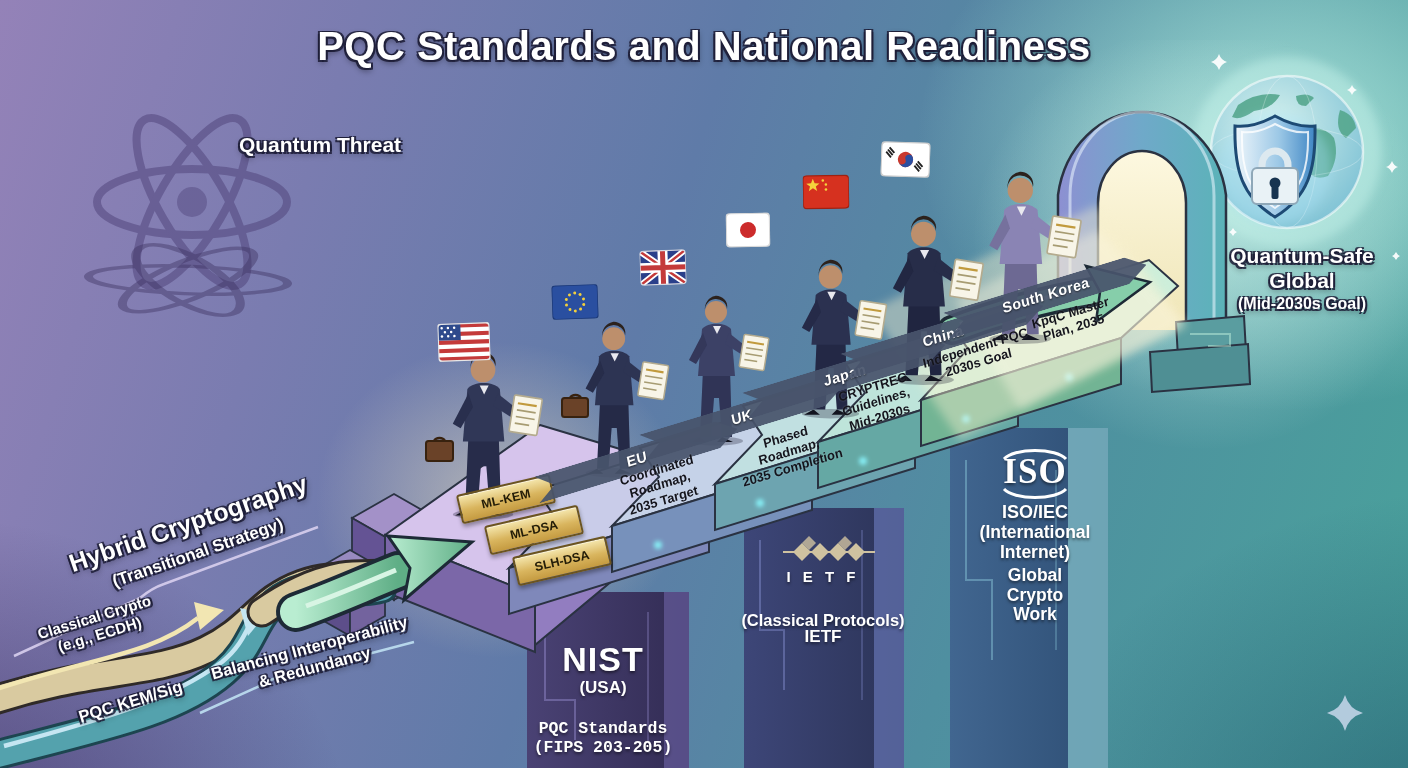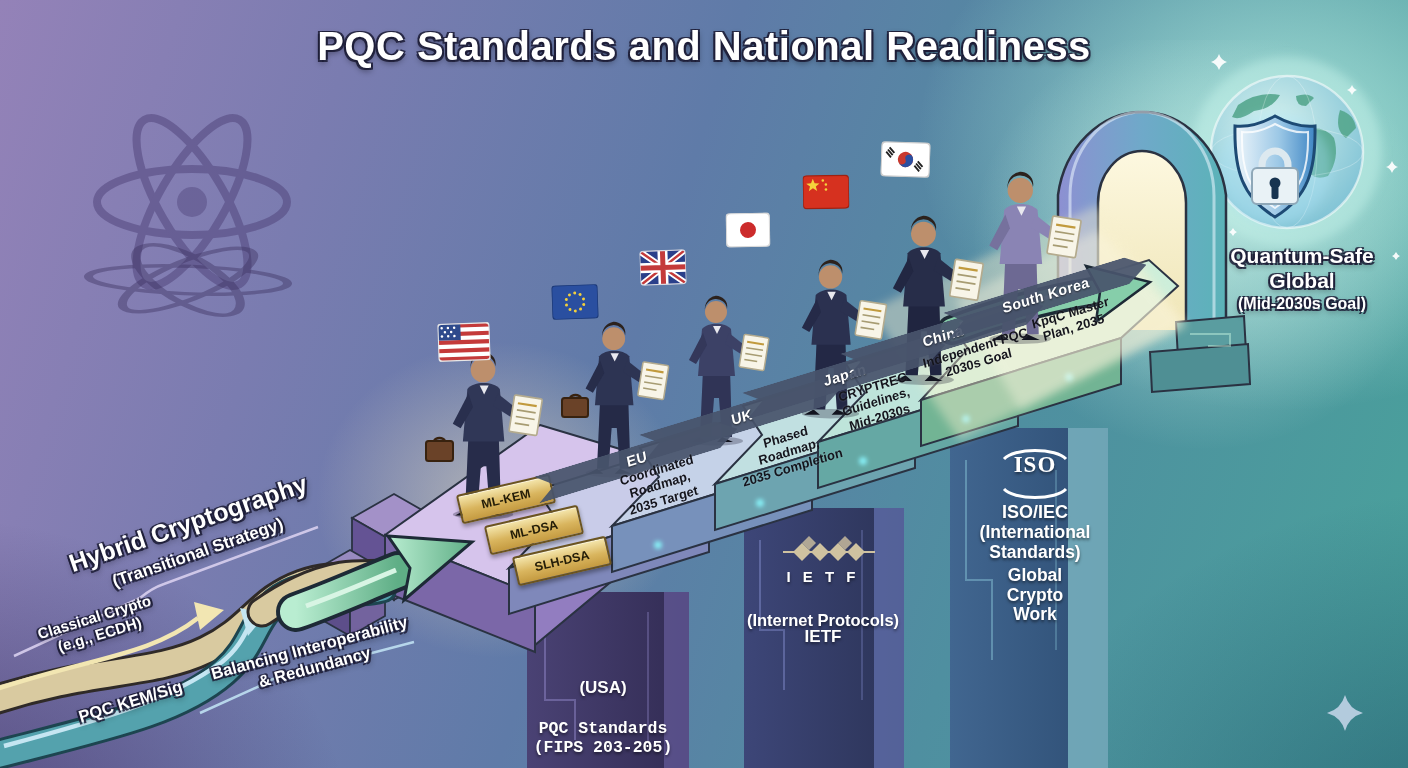--- a/index.html
+++ b/index.html
@@ -285,6 +285,7 @@
 
   <div class="abs t outl" style="left:0;top:22px;width:1408px;font-size:40px;letter-spacing:.5px;">PQC Standards and National Readiness</div>
 
+  <div class="abs t outl" style="left:195px;top:132px;width:250px;font-size:21px;">Quantum Threat</div>
 
   <div class="abs t outl" style="left:1203px;top:243px;width:198px;font-size:21px;">Quantum-Safe Global</div>
   <div class="abs t outl" style="left:1203px;top:294px;width:198px;font-size:16px;">(Mid-2030s Goal)</div>

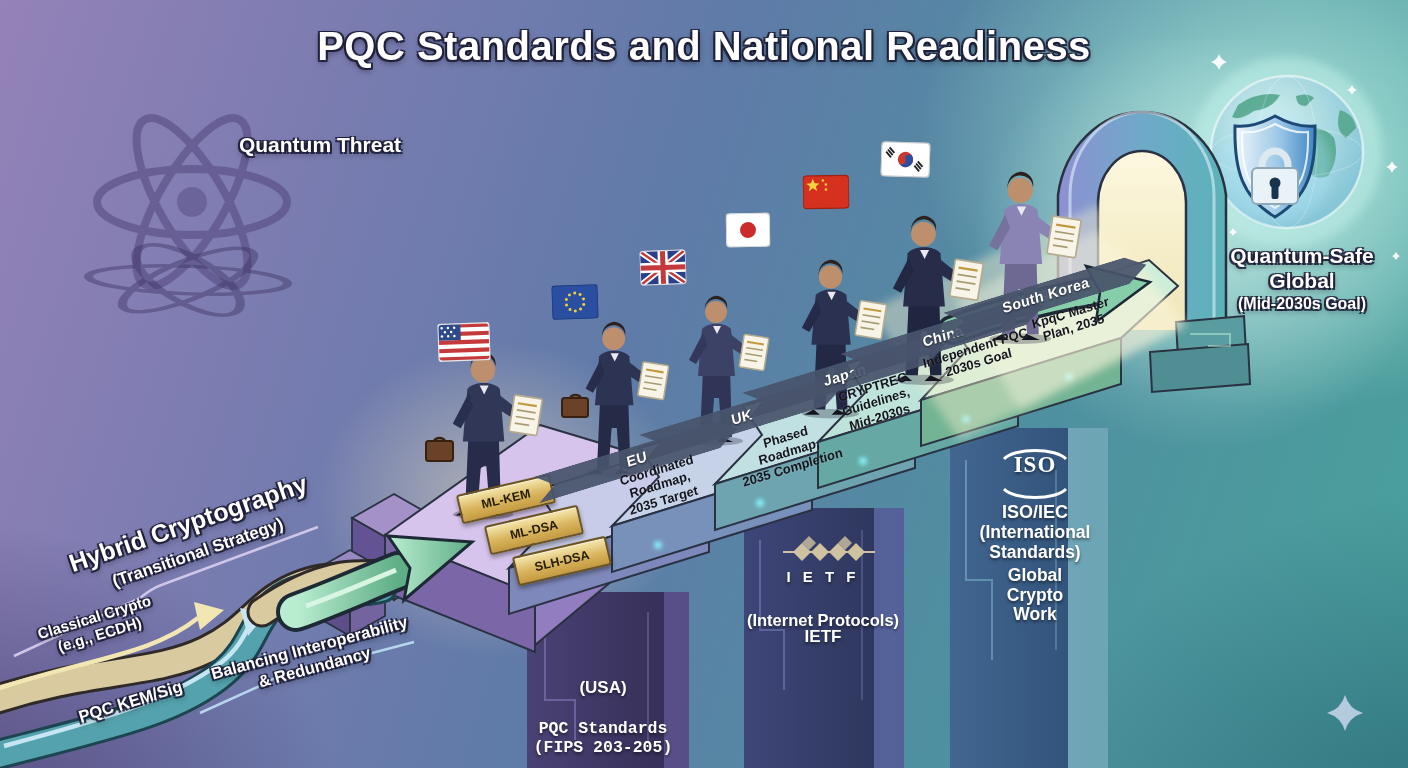--- a/index.html
+++ b/index.html
@@ -331,7 +331,7 @@
   <div class="abs pillartxt" style="left:763px;top:591px;width:120px;font-size:17px;margin-top:36px;">IETF</div>
   <div class="abs pillartxt" style="left:733px;top:611px;width:180px;font-size:16.5px;">(Internet Protocols)</div>
 
-  <div class="abs pillartxt" style="left:985px;top:452px;width:100px;font-size:23px;font-family:'Liberation Serif',serif;letter-spacing:1px;">ISO</div>
+  <div class="abs pillartxt" style="left:985px;top:452px;width:100px;font-size:35px;font-family:'Liberation Serif',serif;letter-spacing:1px;">ISO</div>
   <div class="abs pillartxt" style="left:975px;top:502px;width:120px;font-size:18px;">ISO/IEC</div>
   <div class="abs pillartxt pre" style="left:960px;top:523px;width:150px;font-size:17.5px;line-height:1.12;">(International
 Standards)</div>

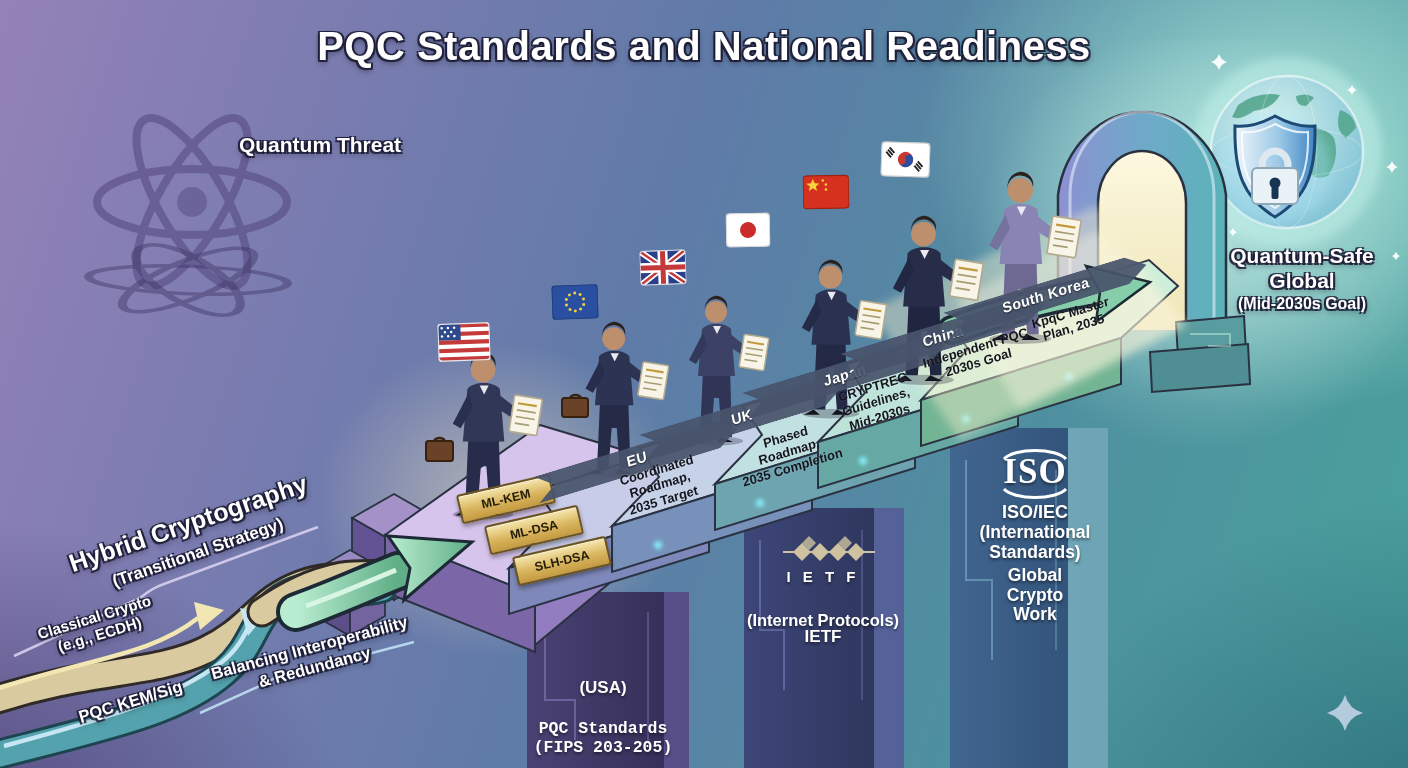--- a/index.html
+++ b/index.html
@@ -334,7 +334,7 @@
   <div class="abs pillartxt" style="left:985px;top:452px;width:100px;font-size:35px;font-family:'Liberation Serif',serif;letter-spacing:1px;">ISO</div>
   <div class="abs pillartxt" style="left:975px;top:502px;width:120px;font-size:18px;">ISO/IEC</div>
   <div class="abs pillartxt pre" style="left:960px;top:523px;width:150px;font-size:17.5px;line-height:1.12;">(International
-Standards)</div>
+Internet)</div>
   <div class="abs pillartxt pre" style="left:985px;top:566px;width:100px;font-size:17.5px;line-height:1.12;">Global
 Crypto
 Work</div>

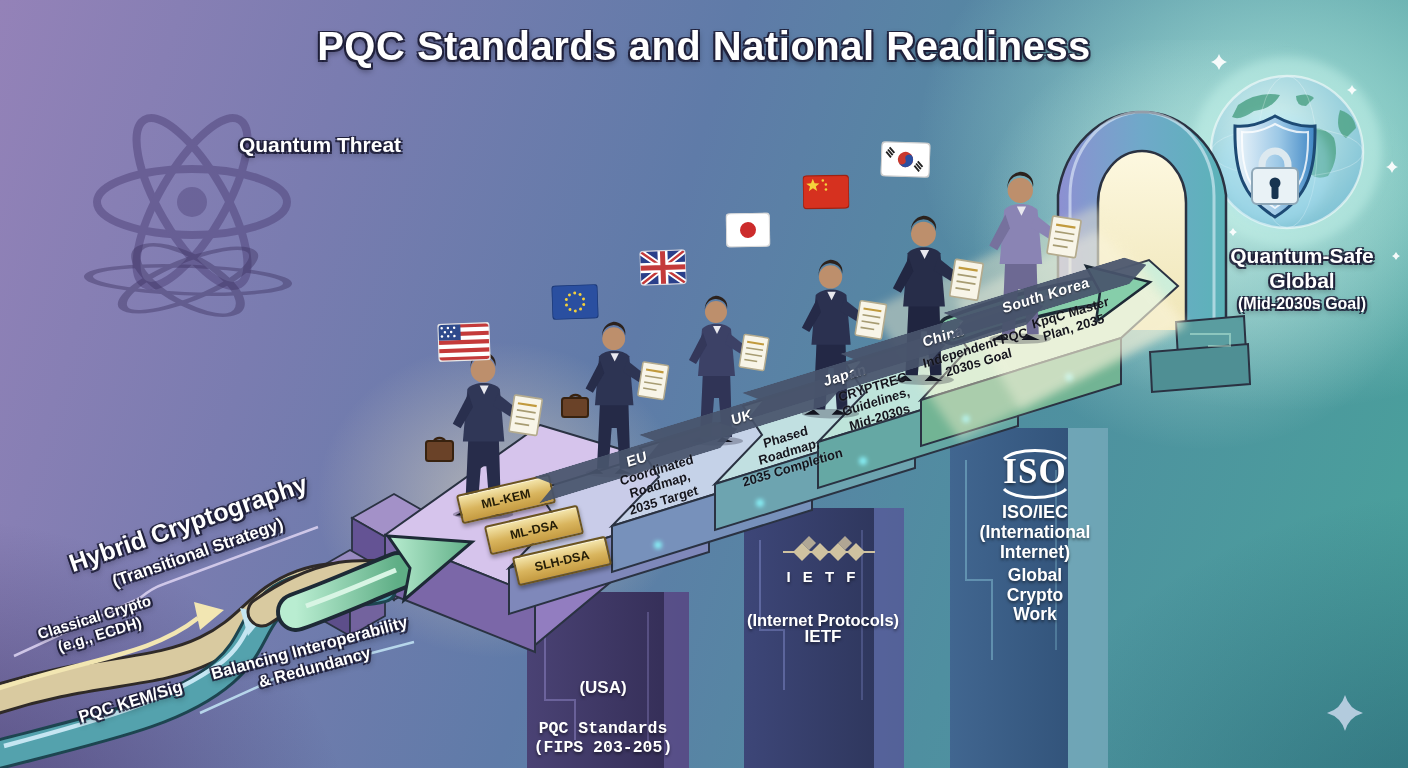--- a/index.html
+++ b/index.html
@@ -329,7 +329,7 @@
 
   <div class="abs pillartxt" style="left:763px;top:568px;width:120px;font-size:15px;letter-spacing:4px;">I E T F</div>
   <div class="abs pillartxt" style="left:763px;top:591px;width:120px;font-size:17px;margin-top:36px;">IETF</div>
-  <div class="abs pillartxt" style="left:733px;top:611px;width:180px;font-size:16.5px;">(Internet Protocols)</div>
+  <div class="abs pillartxt" style="left:733px;top:611px;width:180px;font-size:16.5px;">(Classical Protocols)</div>
 
   <div class="abs pillartxt" style="left:985px;top:452px;width:100px;font-size:35px;font-family:'Liberation Serif',serif;letter-spacing:1px;">ISO</div>
   <div class="abs pillartxt" style="left:975px;top:502px;width:120px;font-size:18px;">ISO/IEC</div>

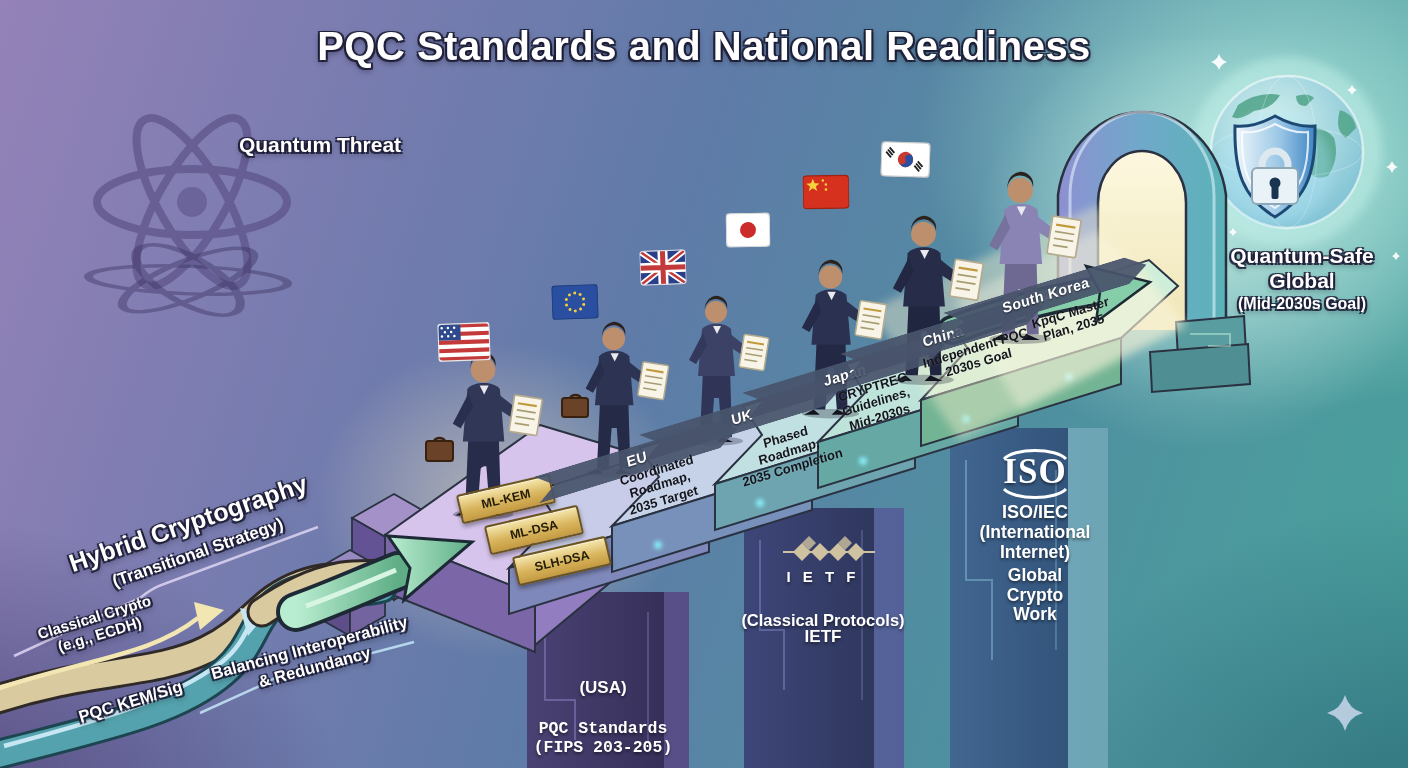--- a/index.html
+++ b/index.html
@@ -323,6 +323,7 @@
   <div class="abs desc pre" style="left:982px;top:305px;transform:rotate(-17deg) skewX(-4deg);">KpqC Master
 Plan, 2035</div>
 
+  <div class="abs pillartxt" style="left:543px;top:640px;width:120px;font-size:34px;letter-spacing:1px;">NIST</div>
   <div class="abs pillartxt" style="left:543px;top:678px;width:120px;font-size:17px;">(USA)</div>
   <div class="abs pillartxt pre" style="left:523px;top:720px;width:160px;font-size:16.5px;line-height:1.15;font-family:Liberation Mono, monospace;">PQC Standards
 (FIPS 203-205)</div>

